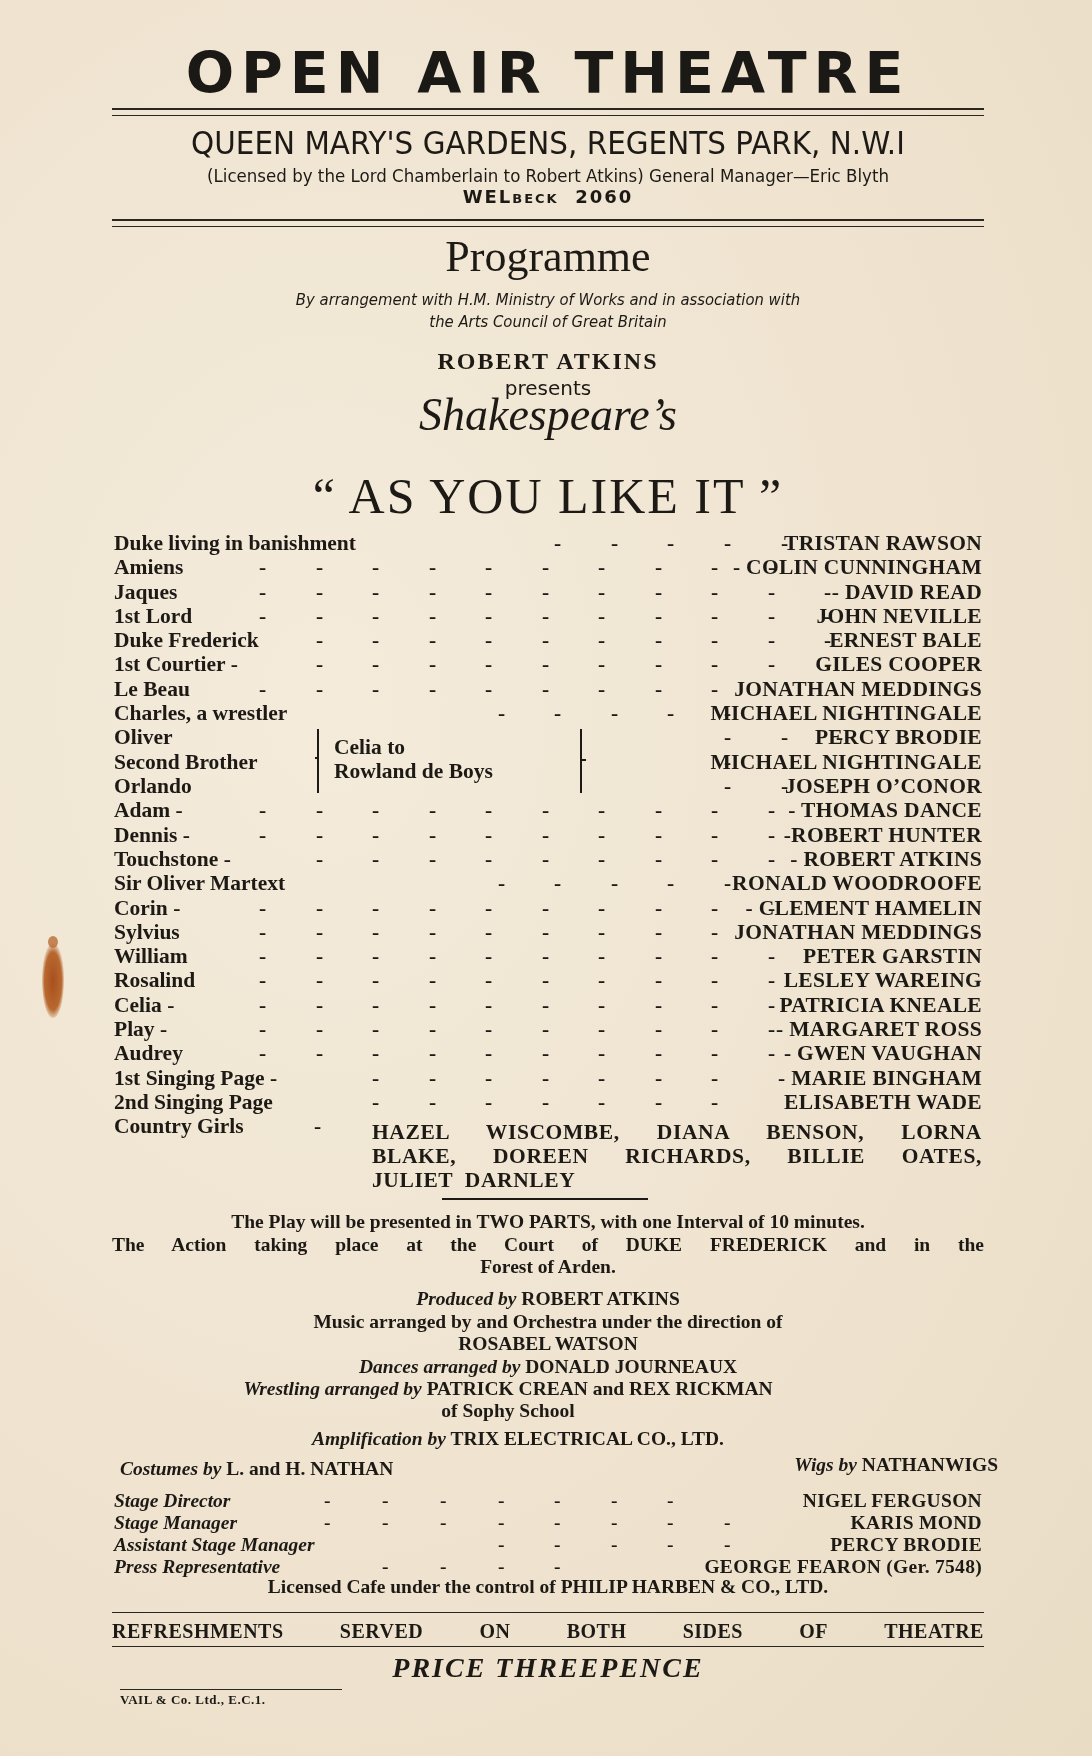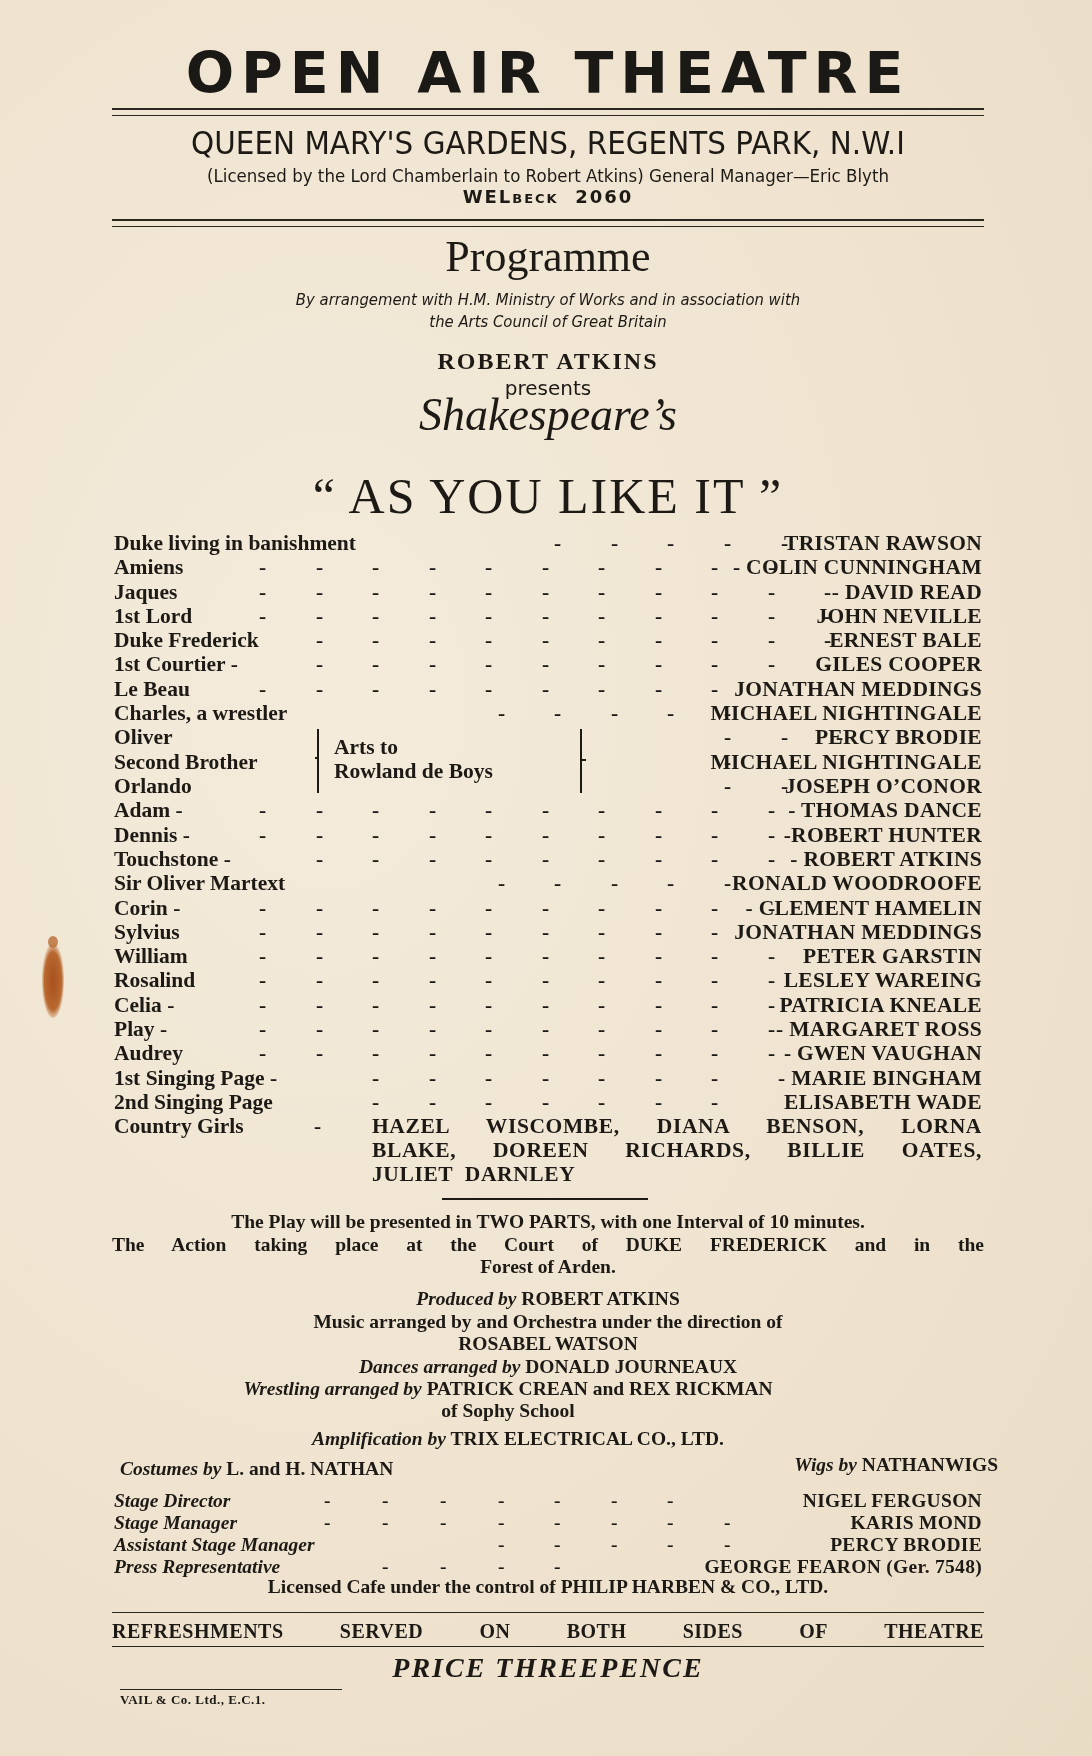--- a/index.html
+++ b/index.html
@@ -225,7 +225,7 @@
         <div class="brace-l"></div>
         <div class="brace-r"></div>
         <div class="sons-label">
-          <div>Arts to</div>
+          <div>Celia to</div>
           <div>Rowland de Boys</div>
         </div>
       </div>

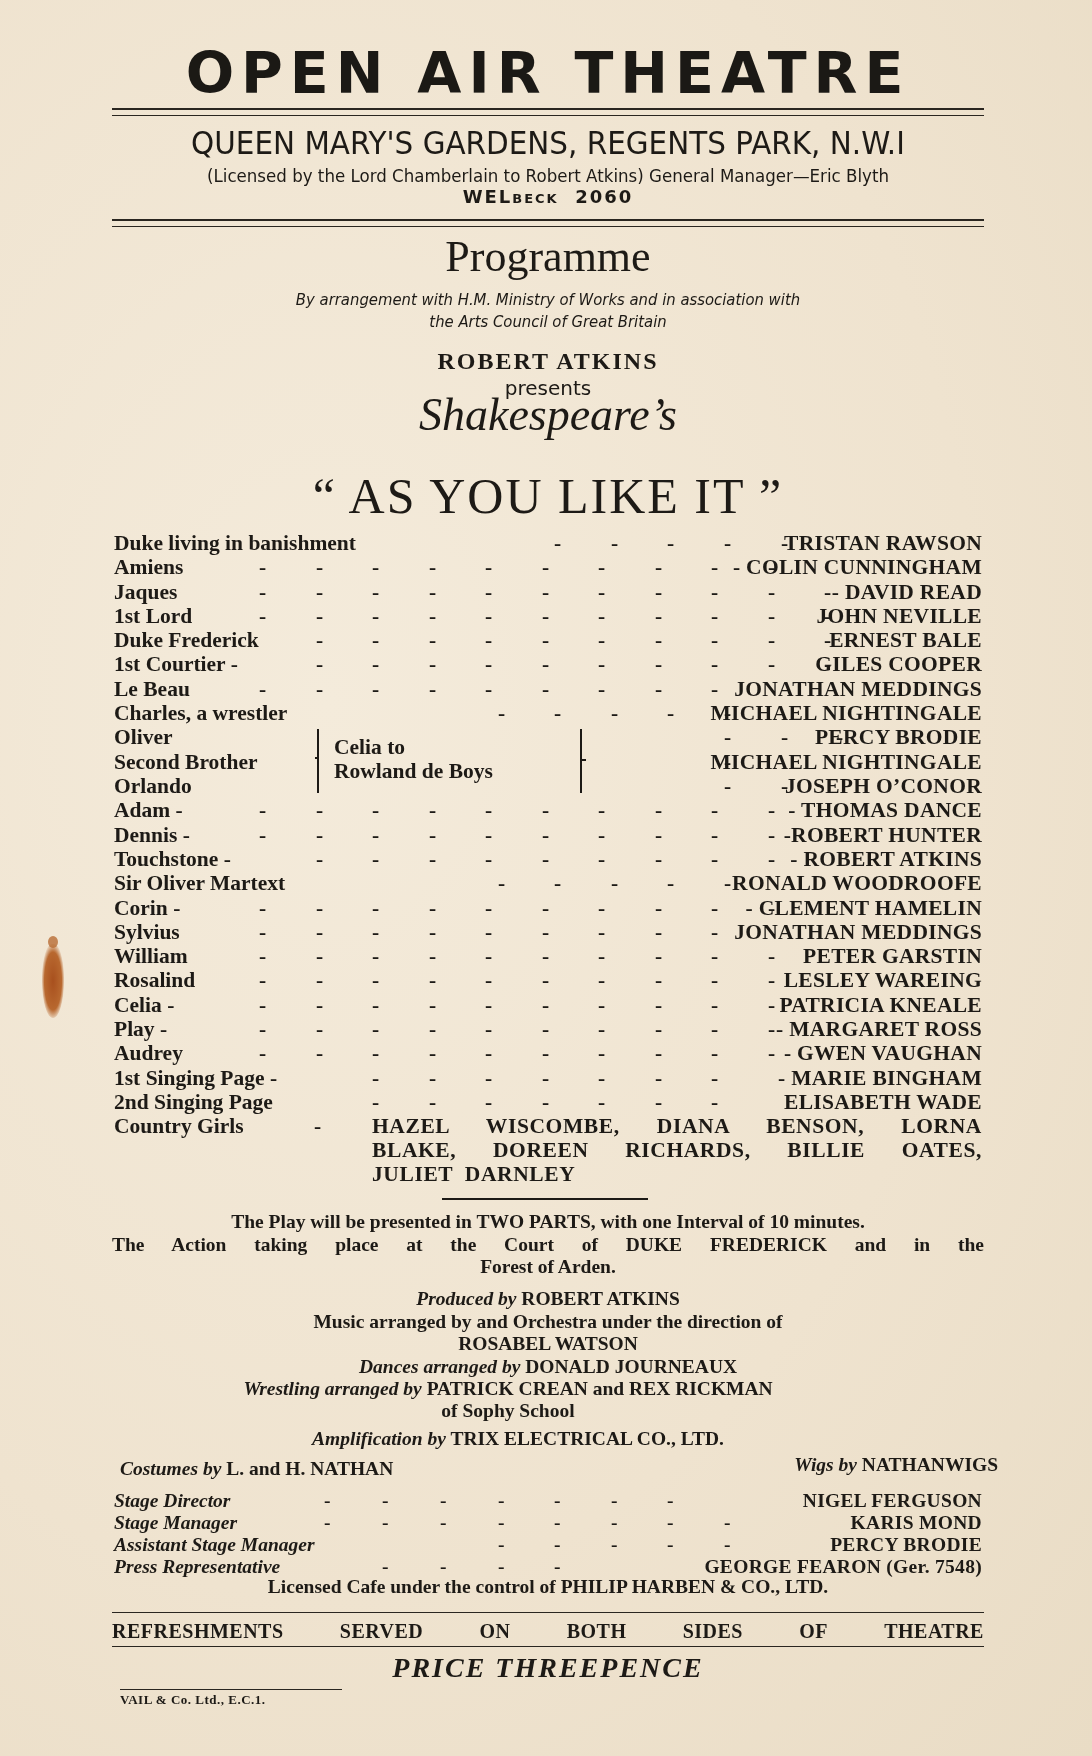--- a/index.html
+++ b/index.html
@@ -48,7 +48,7 @@
   .brace-l::after { content:""; position:absolute; left:-4px; top:28px; width:4px; height:2px; background:#1d1a16; }
   .brace-r { position:absolute; left:460px; top:4px; width:6px; height:64px; border-right:2px solid #1d1a16; }
   .brace-r::before { content:""; position:absolute; right:-6px; top:30px; width:5px; height:2px; background:#1d1a16; }
-  .girls-names { position:absolute; left:258px; width:610px; text-align:justify; text-align-last:left; line-height:24px; font-size:21.5px; letter-spacing:0.6px; word-spacing:6px; }
+  .girls-names { position:absolute; left:258px; width:610px; text-align:justify; text-align-last:left; line-height:24px; font-size:21.5px; letter-spacing:0.6px; word-spacing:6px;margin-top:6px; }
 
   .short-rule { left:330px; width:206px; top:1198px; height:0; border-top:2px solid #1d1a16; }
 

